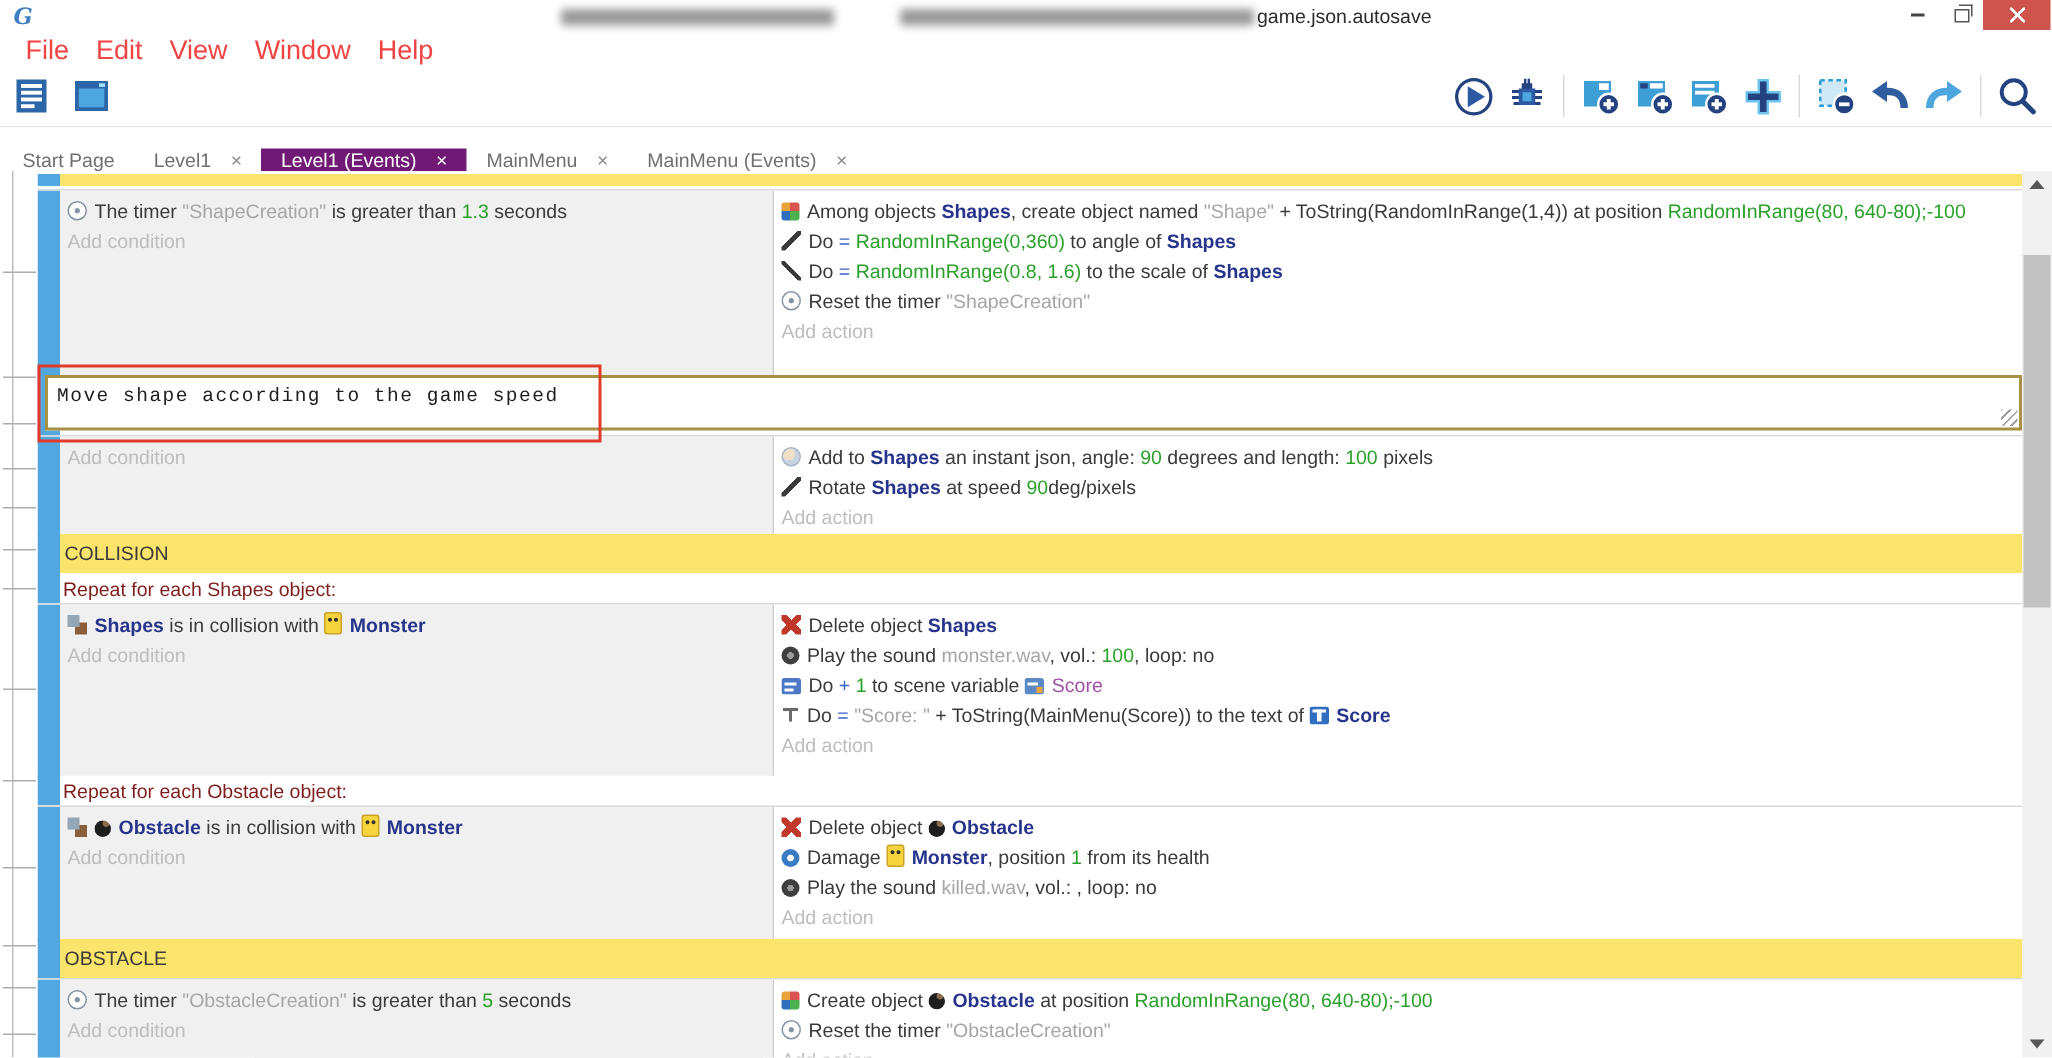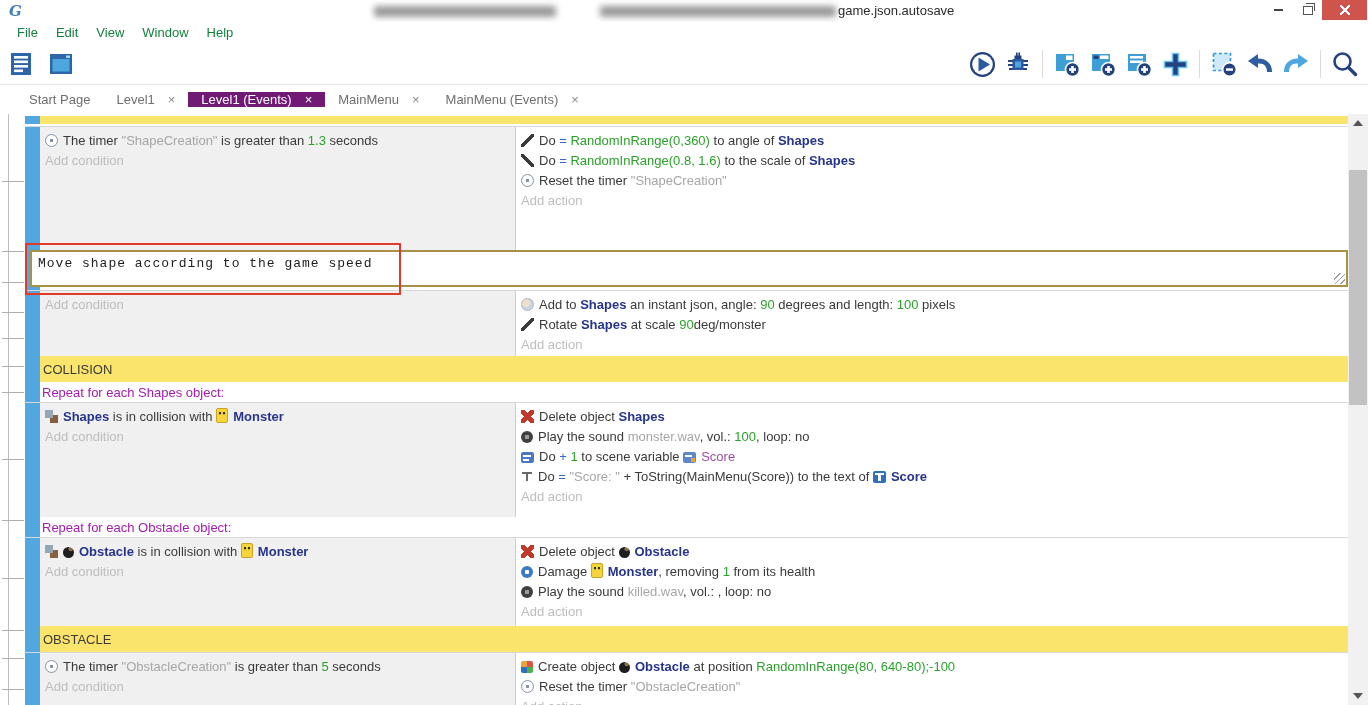--- a/index.html
+++ b/index.html
@@ -25,7 +25,7 @@
 
   
   .menubar{position:absolute;top:22px;left:0;right:0;height:22px;background:#fff;display:flex;align-items:center;padding-left:8px}
-  .menu-item{padding:0 9px;font-size:13px;color:#15803d;line-height:22px}
+  .menu-item{padding:0 9px;font-size:18px;color:#ef4444;line-height:22px}
 
   
   .toolbar{position:absolute;top:44px;left:0;right:0;height:40px;background:#fff;border-bottom:1px solid #E6E6E6;display:flex;align-items:center}

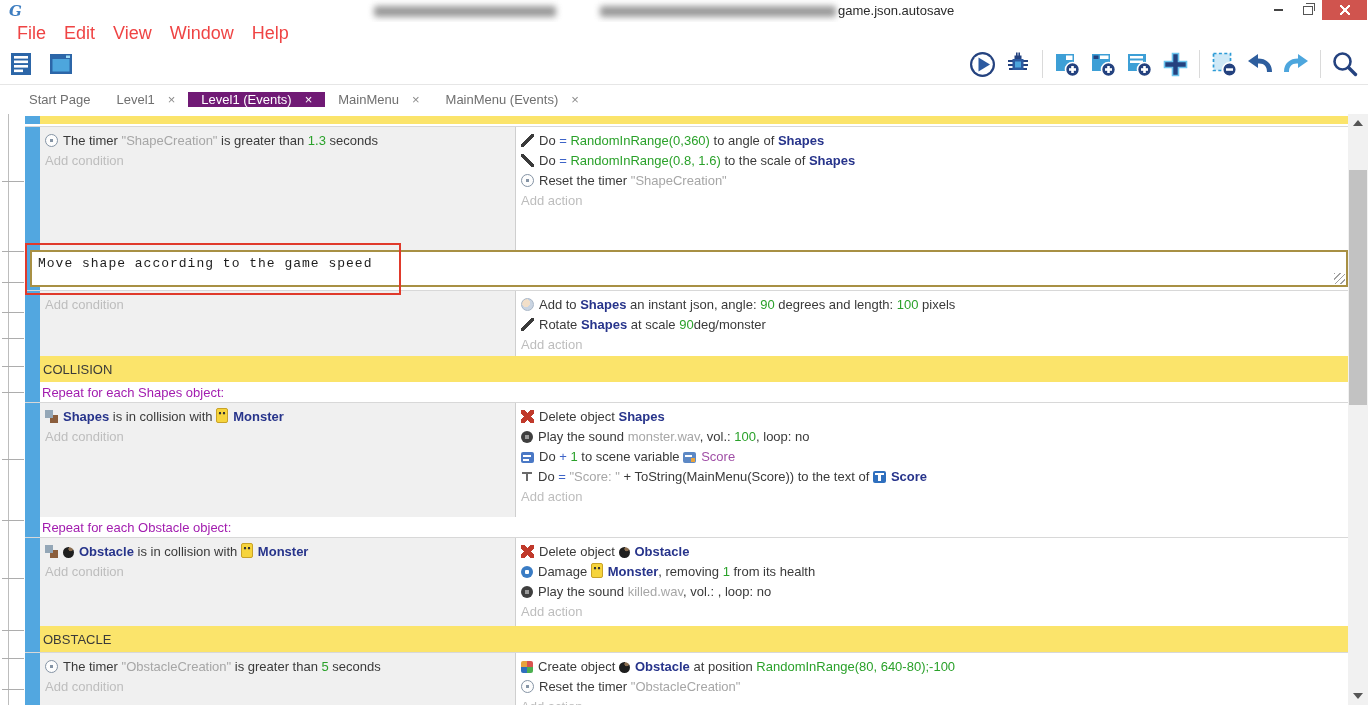--- a/index.html
+++ b/index.html
@@ -35,7 +35,7 @@
   .tb-sep{width:1px;height:28px;background:#DADADA;margin:0 3px}
 
   
-  .tabbar{position:absolute;top:85px;left:0;right:0;height:29px;background:#fff;display:flex;align-items:center;padding-left:16px}
+  .tabbar{position:absolute;top:85px;left:0;right:0;height:29px;background:#fff;display:flex;align-items:flex-end;padding-left:2px}
   .tab{display:flex;align-items:center;gap:13px;padding:0 13px;font-size:13px;color:#6F6F6F;cursor:default;white-space:nowrap}
   .tab.active{background:#701a75;color:#fff}
   .tab-x{font-size:13px;color:#8b8b8b;line-height:1}

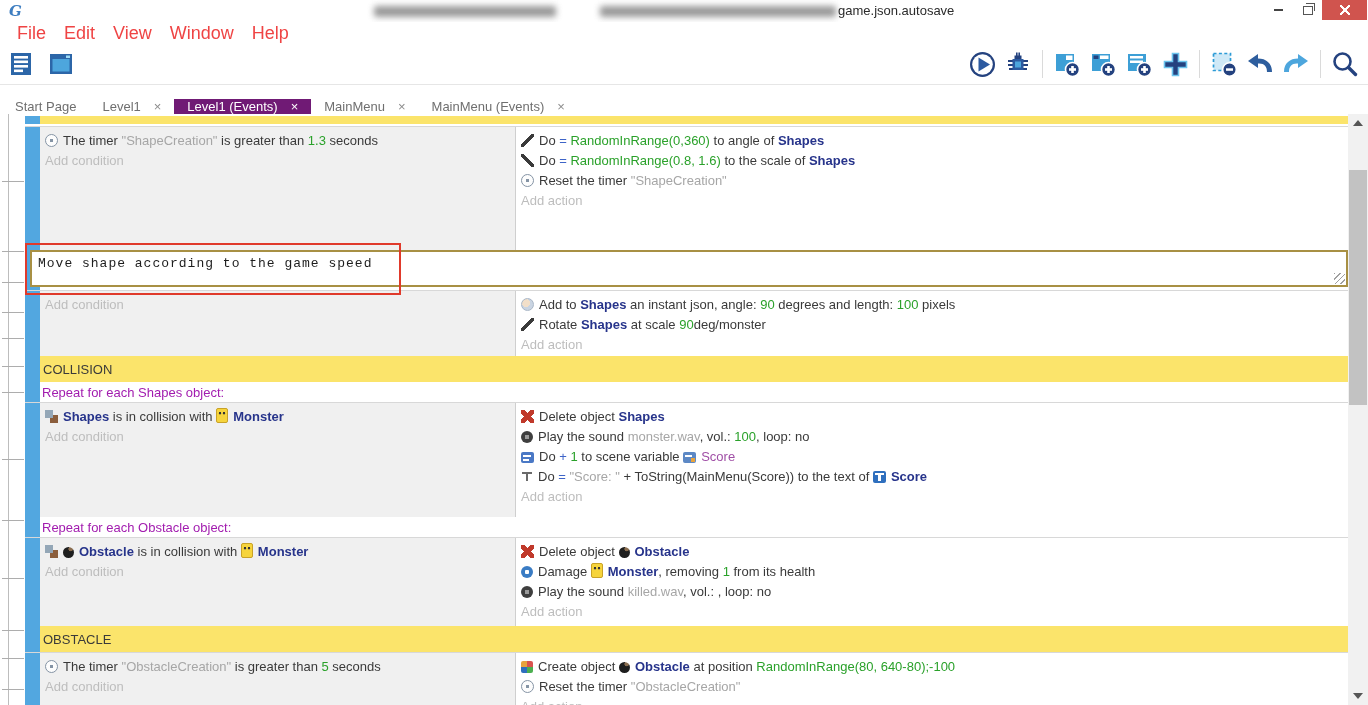--- a/index.html
+++ b/index.html
@@ -295,6 +295,7 @@
       <div class="line ph">Add condition</div>
     </div>
     <div class="acts">
+      <div class="line"><span class="icon ic-create-object"></span><span class="seg t">Among objects </span><span class="seg b">Shapes</span><span class="seg t">, create object named </span><span class="seg g">"Shape"</span><span class="seg t"> + ToString(RandomInRange(1,4)) at position </span><span class="seg v">RandomInRange(80, 640-80);-100</span></div>
       <div class="line"><span class="icon ic-pencil"></span><span class="seg t">Do </span><span class="seg o">= </span><span class="seg v">RandomInRange(0,360)</span><span class="seg t"> to angle of </span><span class="seg b">Shapes</span></div>
       <div class="line"><span class="icon ic-scale"></span><span class="seg t">Do </span><span class="seg o">= </span><span class="seg v">RandomInRange(0.8, 1.6)</span><span class="seg t"> to the scale of </span><span class="seg b">Shapes</span></div>
       <div class="line"><span class="icon ic-timer"></span><span class="seg t">Reset the timer </span><span class="seg g">"ShapeCreation"</span></div>

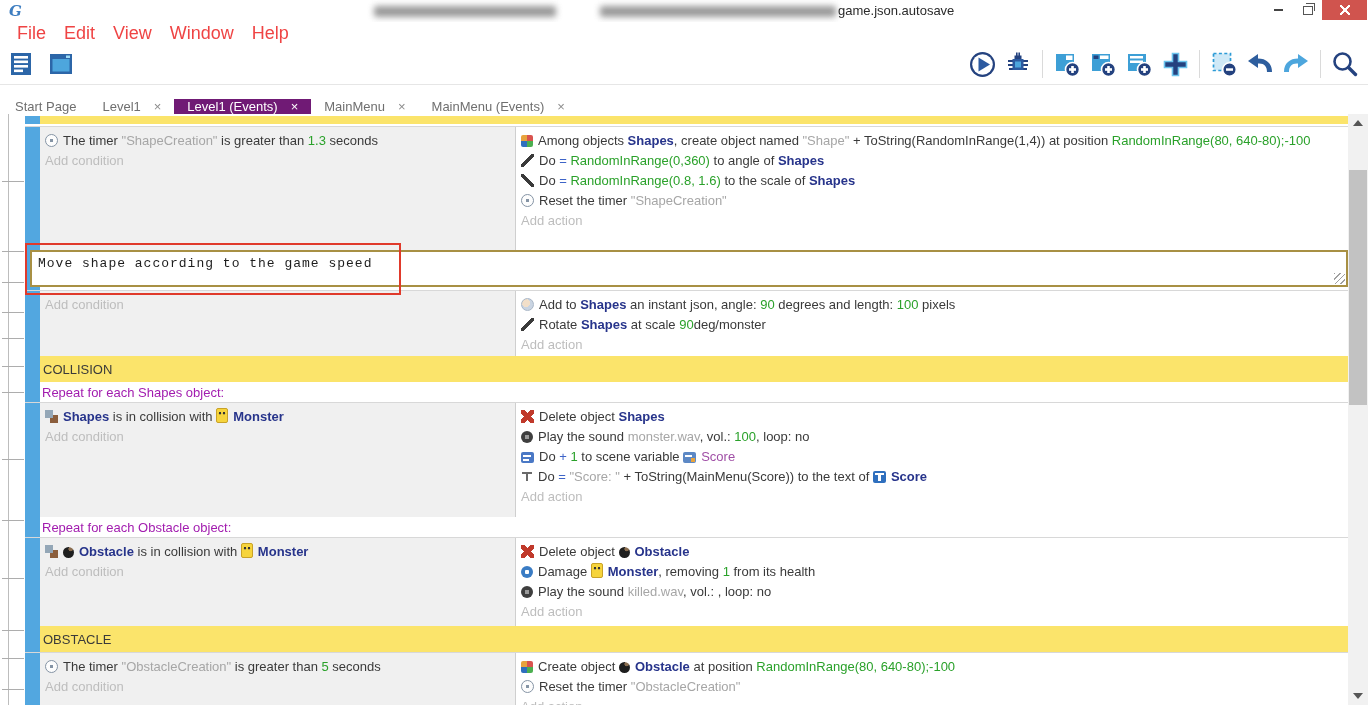--- a/index.html
+++ b/index.html
@@ -316,7 +316,7 @@
     </div>
     <div class="acts">
       <div class="line"><span class="icon ic-force"></span><span class="seg t">Add to </span><span class="seg b">Shapes</span><span class="seg t"> an instant json, angle: </span><span class="seg v">90</span><span class="seg t"> degrees and length: </span><span class="seg v">100</span><span class="seg t"> pixels</span></div>
-      <div class="line"><span class="icon ic-pencil"></span><span class="seg t">Rotate </span><span class="seg b">Shapes</span><span class="seg t"> at scale </span><span class="seg v">90</span><span class="seg t">deg/monster</span></div>
+      <div class="line"><span class="icon ic-pencil"></span><span class="seg t">Rotate </span><span class="seg b">Shapes</span><span class="seg t"> at speed </span><span class="seg v">90</span><span class="seg t">deg/monster</span></div>
       <div class="line ph">Add action</div>
     </div>
   </div>

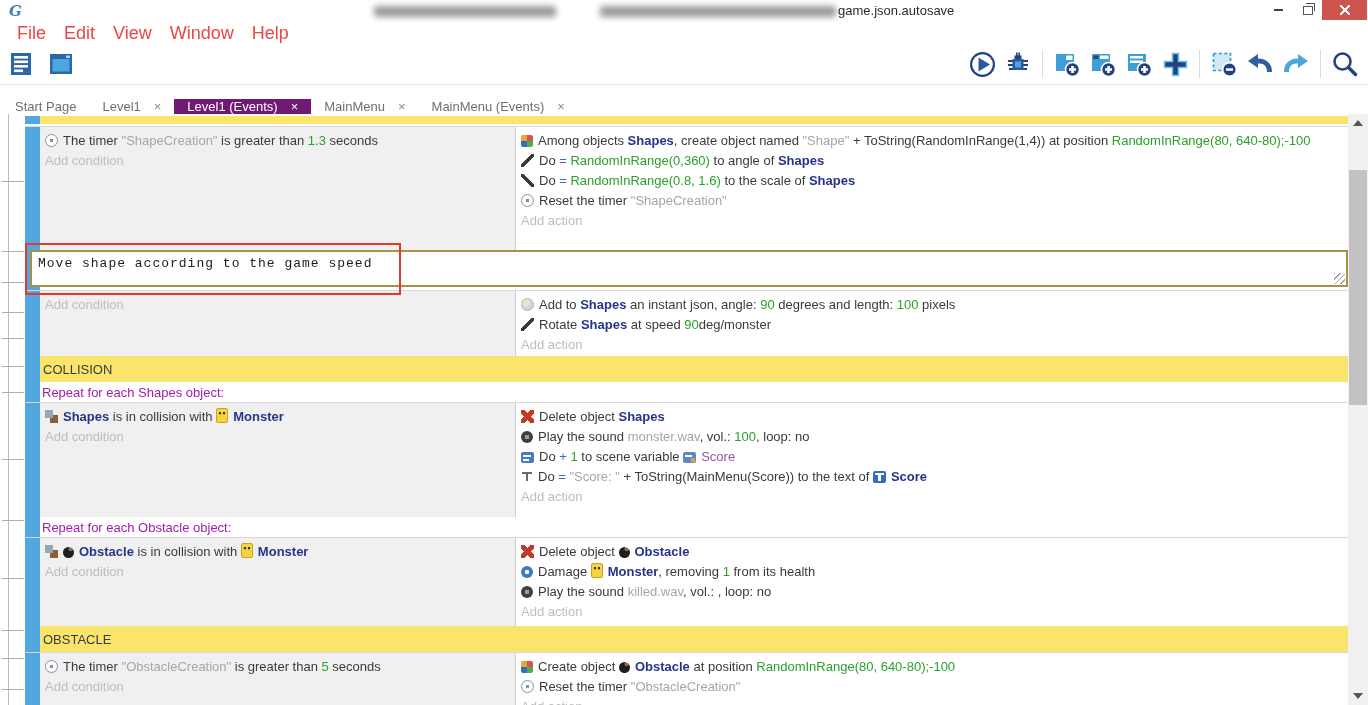--- a/index.html
+++ b/index.html
@@ -316,7 +316,7 @@
     </div>
     <div class="acts">
       <div class="line"><span class="icon ic-force"></span><span class="seg t">Add to </span><span class="seg b">Shapes</span><span class="seg t"> an instant json, angle: </span><span class="seg v">90</span><span class="seg t"> degrees and length: </span><span class="seg v">100</span><span class="seg t"> pixels</span></div>
-      <div class="line"><span class="icon ic-pencil"></span><span class="seg t">Rotate </span><span class="seg b">Shapes</span><span class="seg t"> at speed </span><span class="seg v">90</span><span class="seg t">deg/monster</span></div>
+      <div class="line"><span class="icon ic-pencil"></span><span class="seg t">Rotate </span><span class="seg b">Shapes</span><span class="seg t"> at speed </span><span class="seg v">90</span><span class="seg t">deg/pixels</span></div>
       <div class="line ph">Add action</div>
     </div>
   </div>

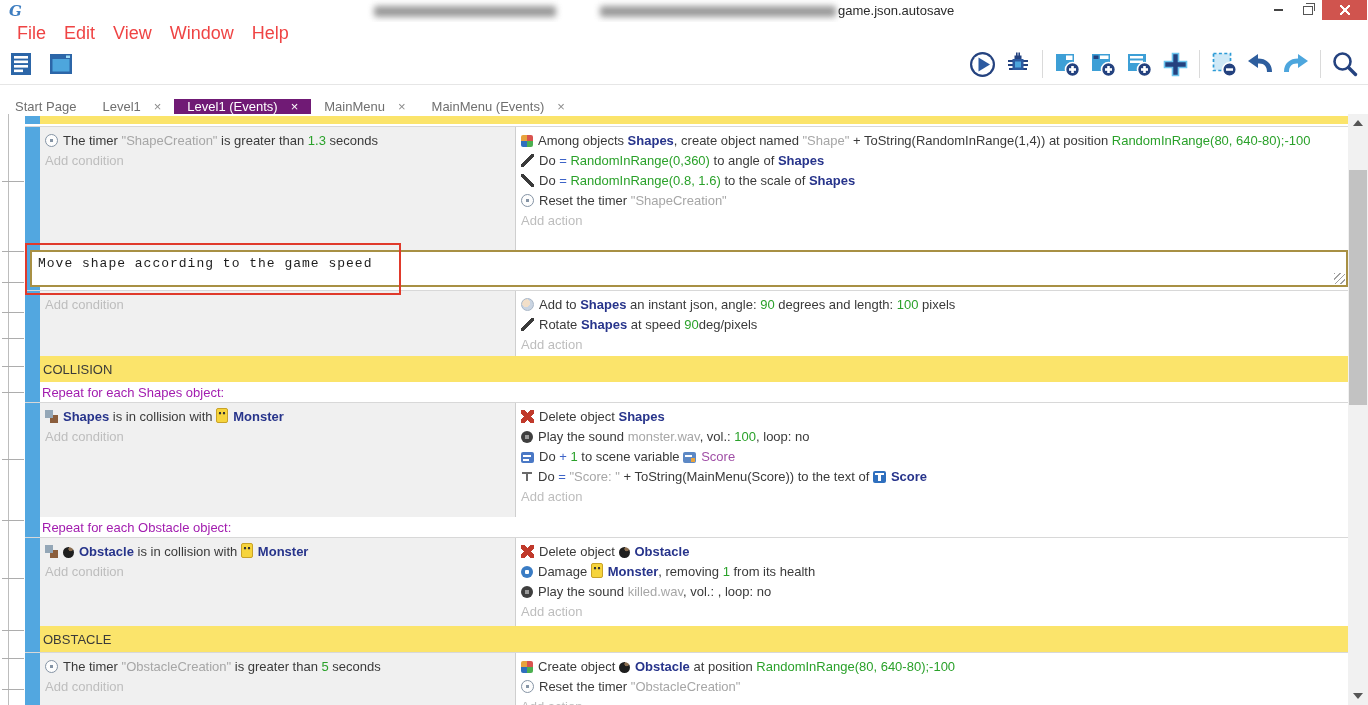--- a/index.html
+++ b/index.html
@@ -52,7 +52,7 @@
   .hdr .rowfill,.strip .rowfill{background:#FBE46B}
   .rep .rowfill{background:#fff}
   .hdr-text{position:absolute;left:18px;top:50%;transform:translateY(-50%);font-size:13px;color:#3A3A3A}
-  .rep-text{position:absolute;left:17px;top:1px;font-size:13px;color:#a21caf;line-height:19px}
+  .rep-text{position:absolute;left:17px;top:1px;font-size:13px;color:#7f1d1d;line-height:19px}
   .ev{border-top:1px solid #D8D8D8;border-bottom:1px solid #D8D8D8}
   .cond{position:absolute;left:15px;width:475px;top:0;bottom:0;background:#F0F0F0;padding:4px 0 0 5px;box-sizing:border-box}
   .acts{position:absolute;left:490px;right:0;top:0;bottom:0;background:#fff;border-left:1px solid #CFCFCF;padding:4px 0 0 5px;box-sizing:border-box}

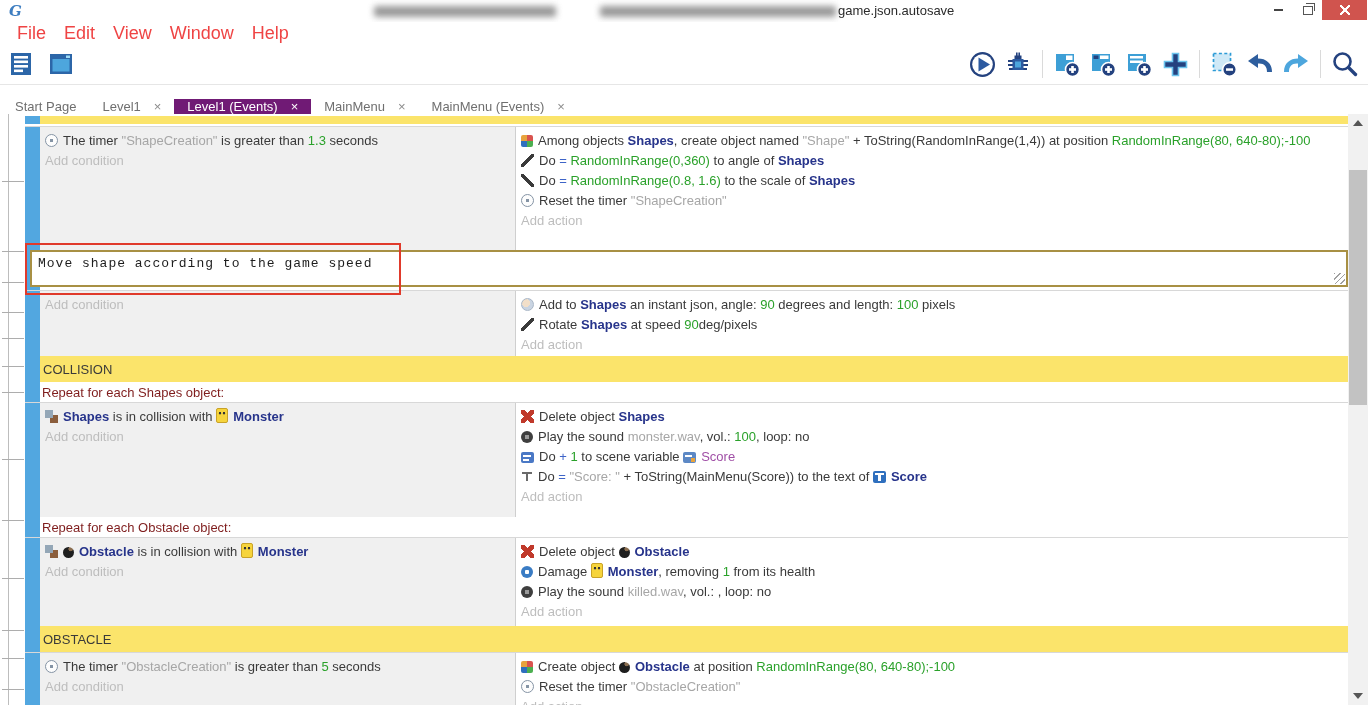--- a/index.html
+++ b/index.html
@@ -362,7 +362,7 @@
     </div>
     <div class="acts">
       <div class="line"><span class="icon ic-delete"></span><span class="seg t">Delete object </span><span class="icon ic-bomb"></span><span class="seg b">Obstacle</span></div>
-      <div class="line"><span class="icon ic-damage"></span><span class="seg t">Damage </span><span class="icon ic-monster"></span><span class="seg b">Monster</span><span class="seg t">, removing </span><span class="seg v">1</span><span class="seg t"> from its health</span></div>
+      <div class="line"><span class="icon ic-damage"></span><span class="seg t">Damage </span><span class="icon ic-monster"></span><span class="seg b">Monster</span><span class="seg t">, position </span><span class="seg v">1</span><span class="seg t"> from its health</span></div>
       <div class="line"><span class="icon ic-sound"></span><span class="seg t">Play the sound </span><span class="seg g">killed.wav</span><span class="seg t">, vol.: , loop: no</span></div>
       <div class="line ph">Add action</div>
     </div>

